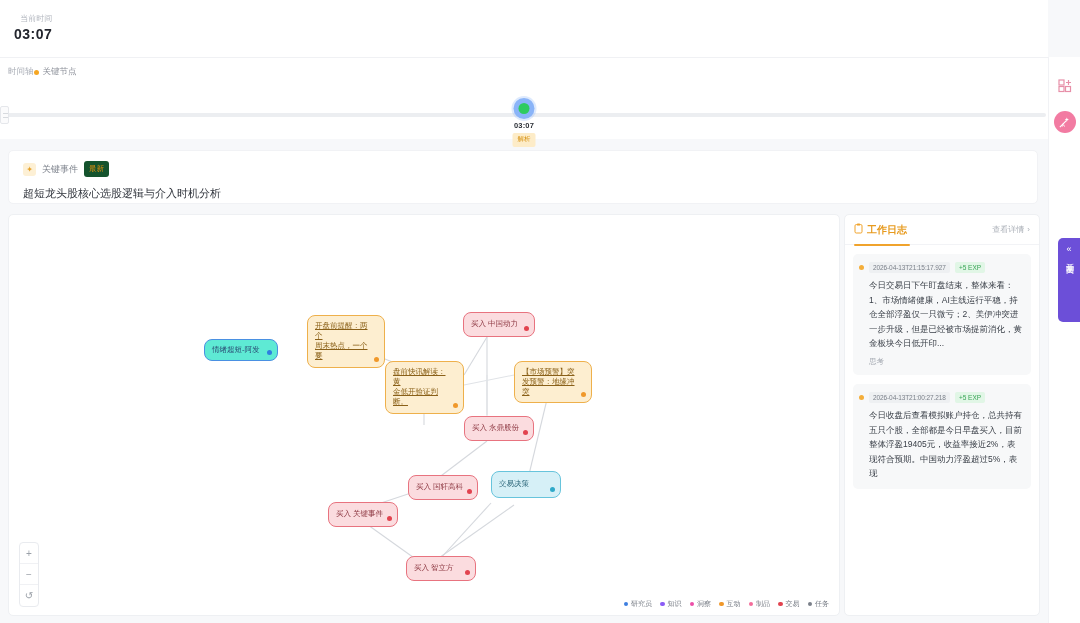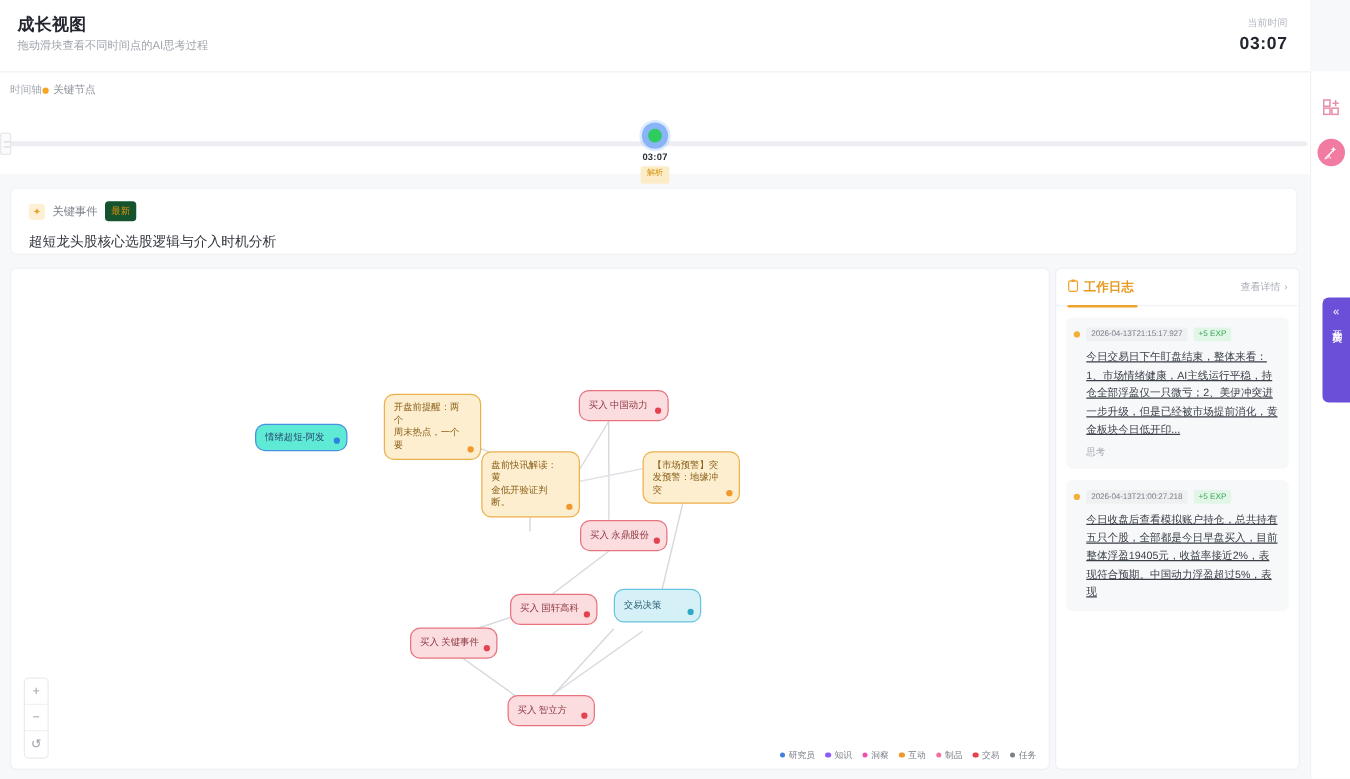--- a/index.html
+++ b/index.html
@@ -257,10 +257,6 @@
 <div class="app">
 
   <div class="header">
-    <div class="h-left">
-      <div class="page-title">成长视图</div>
-      <div class="page-sub">拖动滑块查看不同时间点的AI思考过程</div>
-    </div>
     <div class="h-right">
       <div class="clock-label">当前时间</div>
       <div class="clock-value">03:07</div>

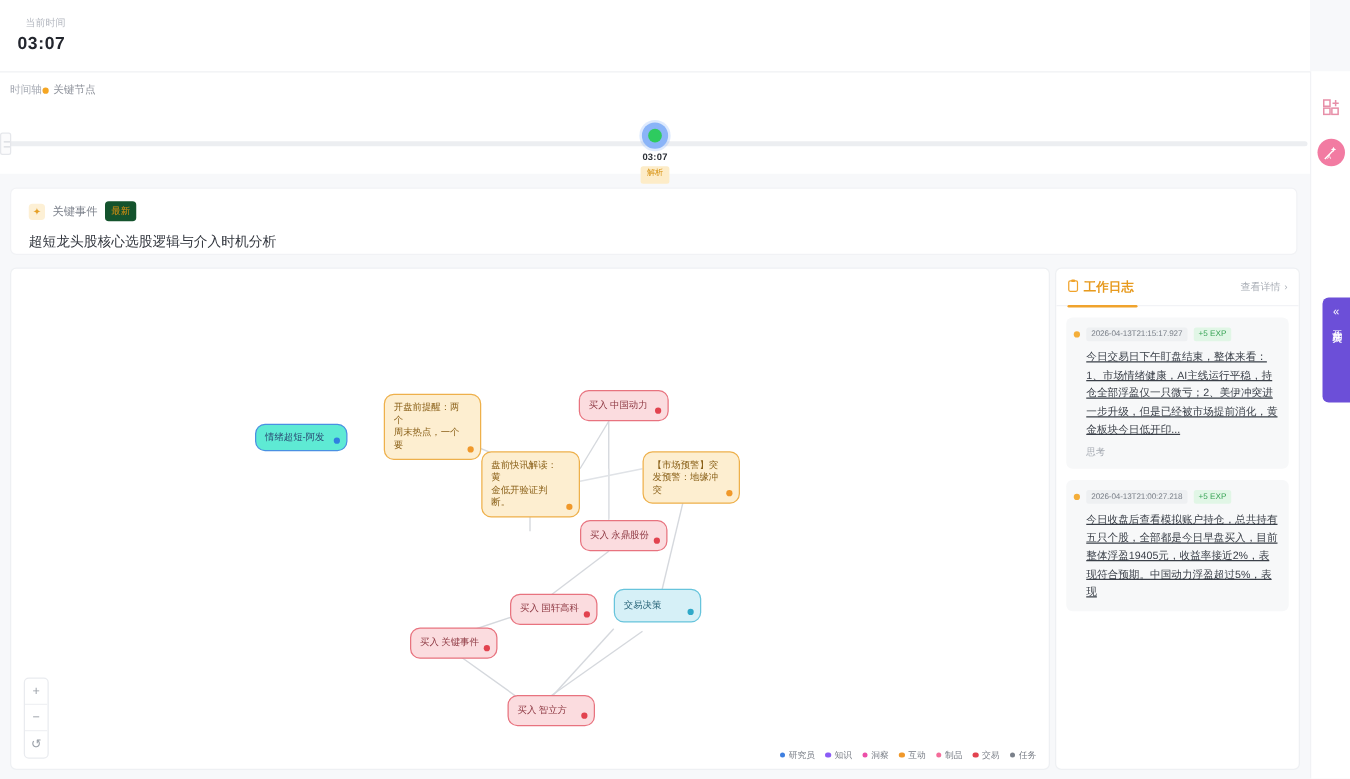--- a/index.html
+++ b/index.html
@@ -236,7 +236,7 @@
     background: #e1f6e6; color: #3aa457;
     font-size: 6.5px; padding: 2px 4px; border-radius: 2px;
   }
-  .log-text { font-size: 8.5px; line-height: 1.72; color: #3b4049; text-decoration: underline; }
+  .log-text { font-size: 8.5px; line-height: 1.72; color: #3b4049; }
   .log-kind { margin-top: 6px; font-size: 7.5px; color: #a5aab2; }
 
   

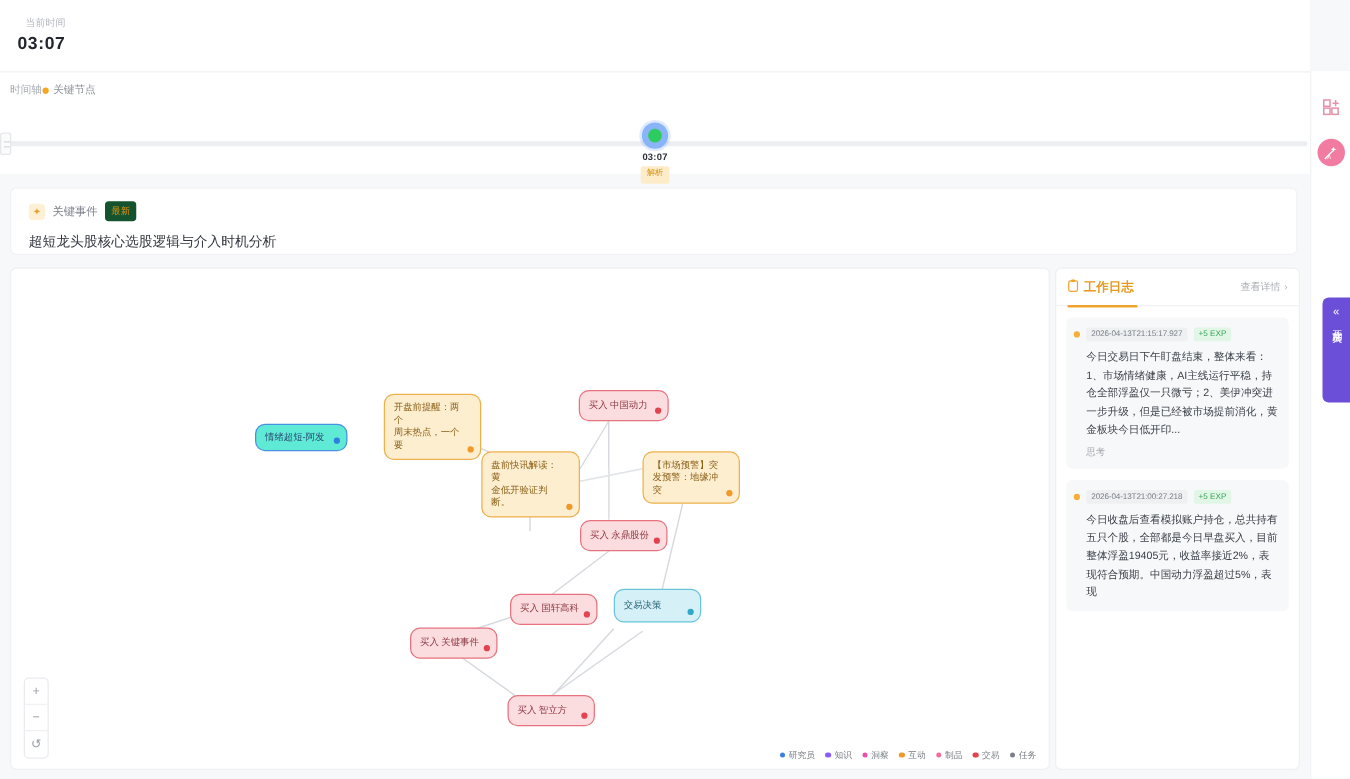--- a/index.html
+++ b/index.html
@@ -167,7 +167,7 @@
   .node.cyan .pin { background: #2fa9c9; }
   .node.red   { background: #fbdcdf; border: 1.2px solid #e8737f; color: #8c3640; margin-left: 12px; }
   .node.red .pin { background: #e2434f; }
-  .node.amber { background: #fdeed0; border: 1.2px solid #eeb04b; color: #8a6018; }
+  .node.amber { background: #fdeed0; border: 1.2px solid #eeb04b; color: #8a6018; text-decoration: underline; }
   .node.amber .pin { background: #f0982a; }
 
   

